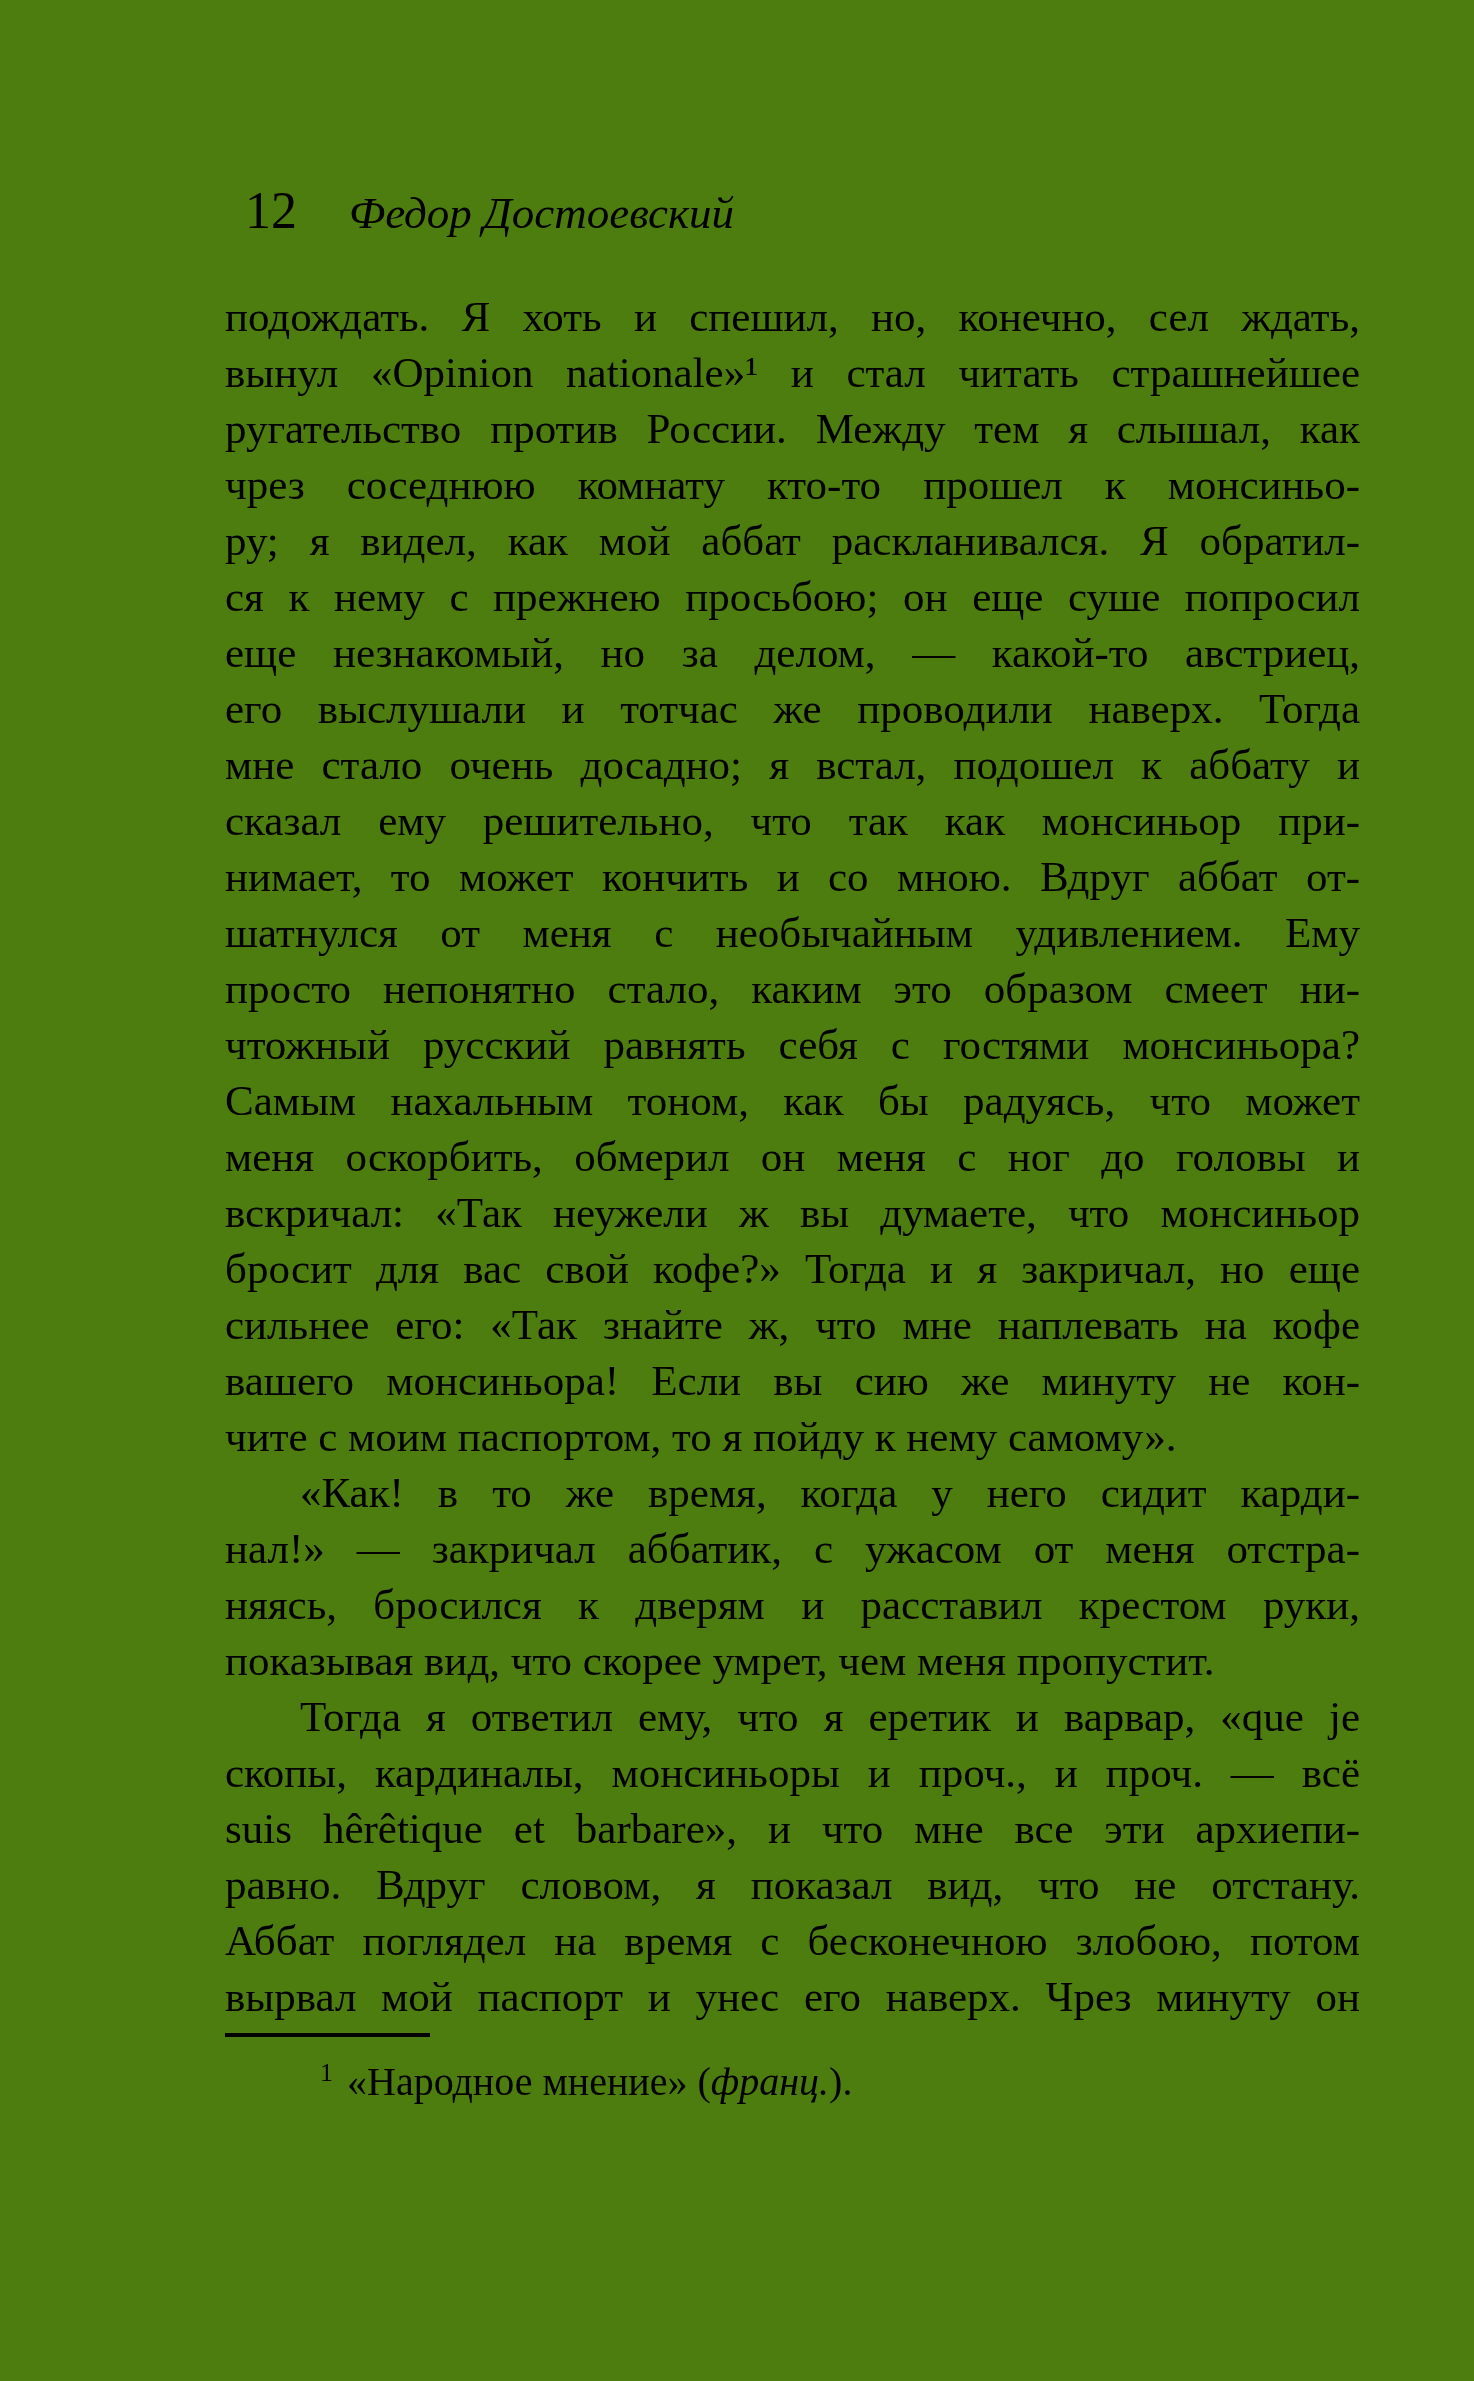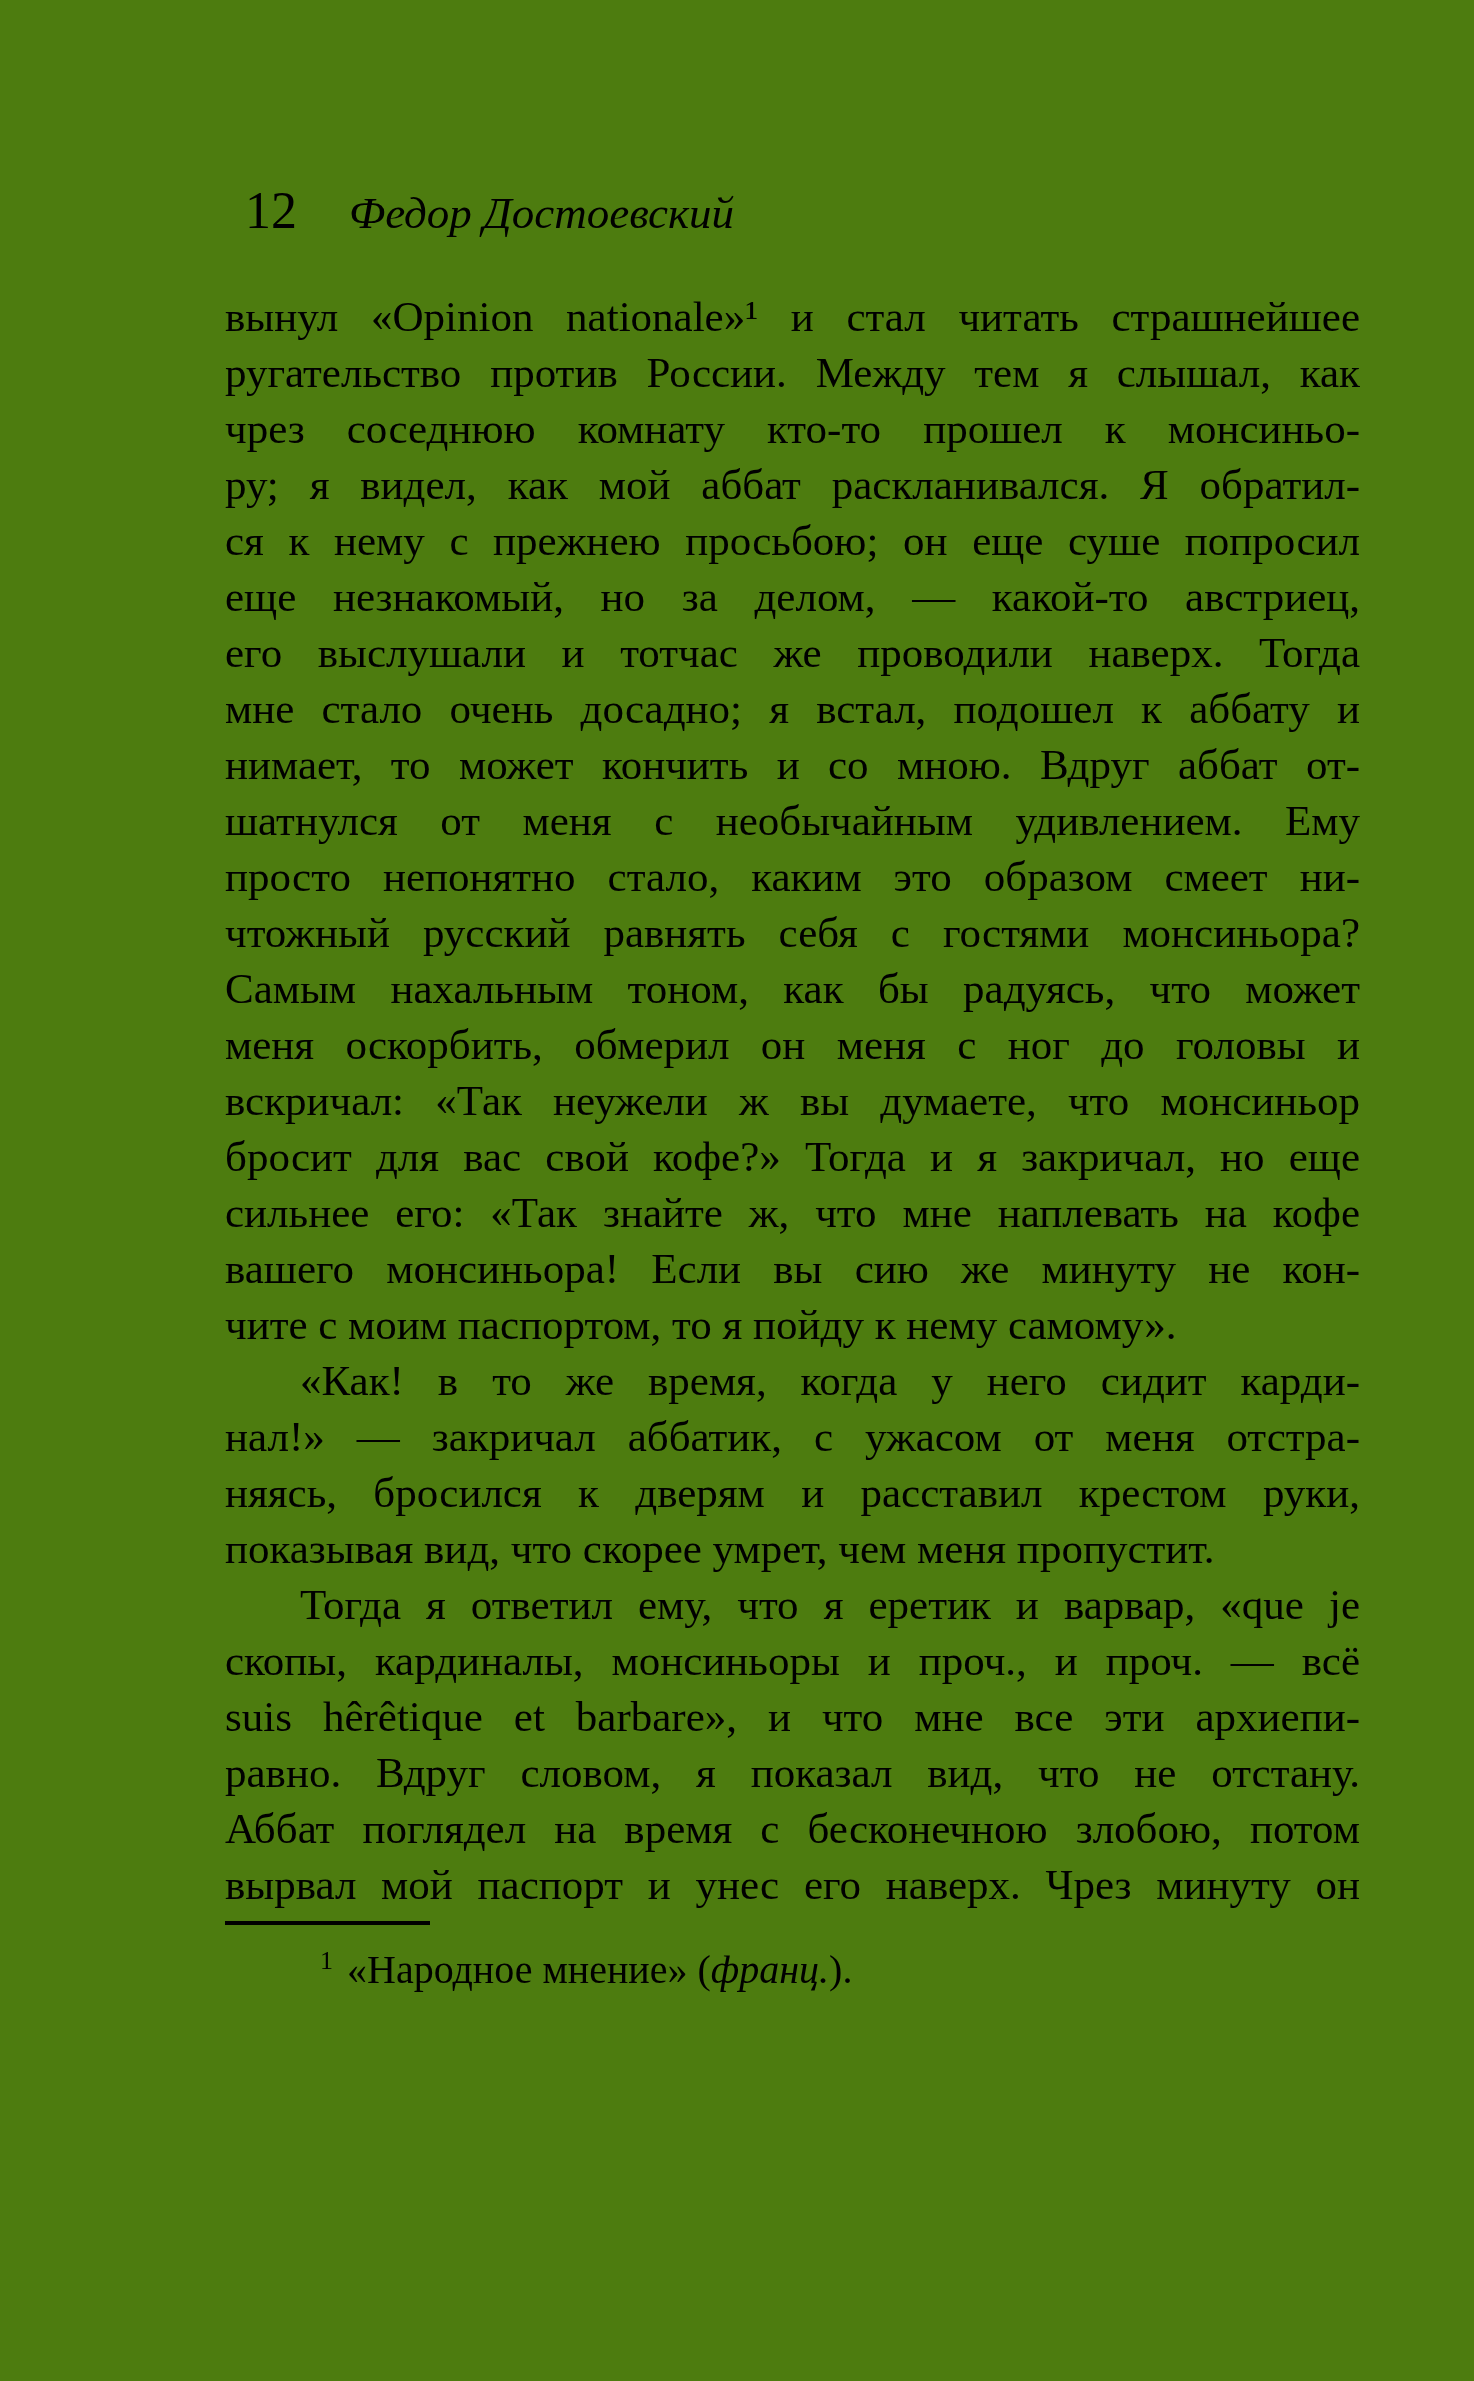--- a/index.html
+++ b/index.html
@@ -86,6 +86,7 @@
     </div>
 
     <div class="body-text">
+        <div class="line">подождать. Я хоть и спешил, но, конечно, сел ждать,</div>
         <div class="line">вынул «Opinion nationale»¹ и стал читать страшнейшее</div>
         <div class="line">ругательство против России. Между тем я слышал, как</div>
         <div class="line">чрез соседнюю комнату кто-то прошел к монсиньо-</div>

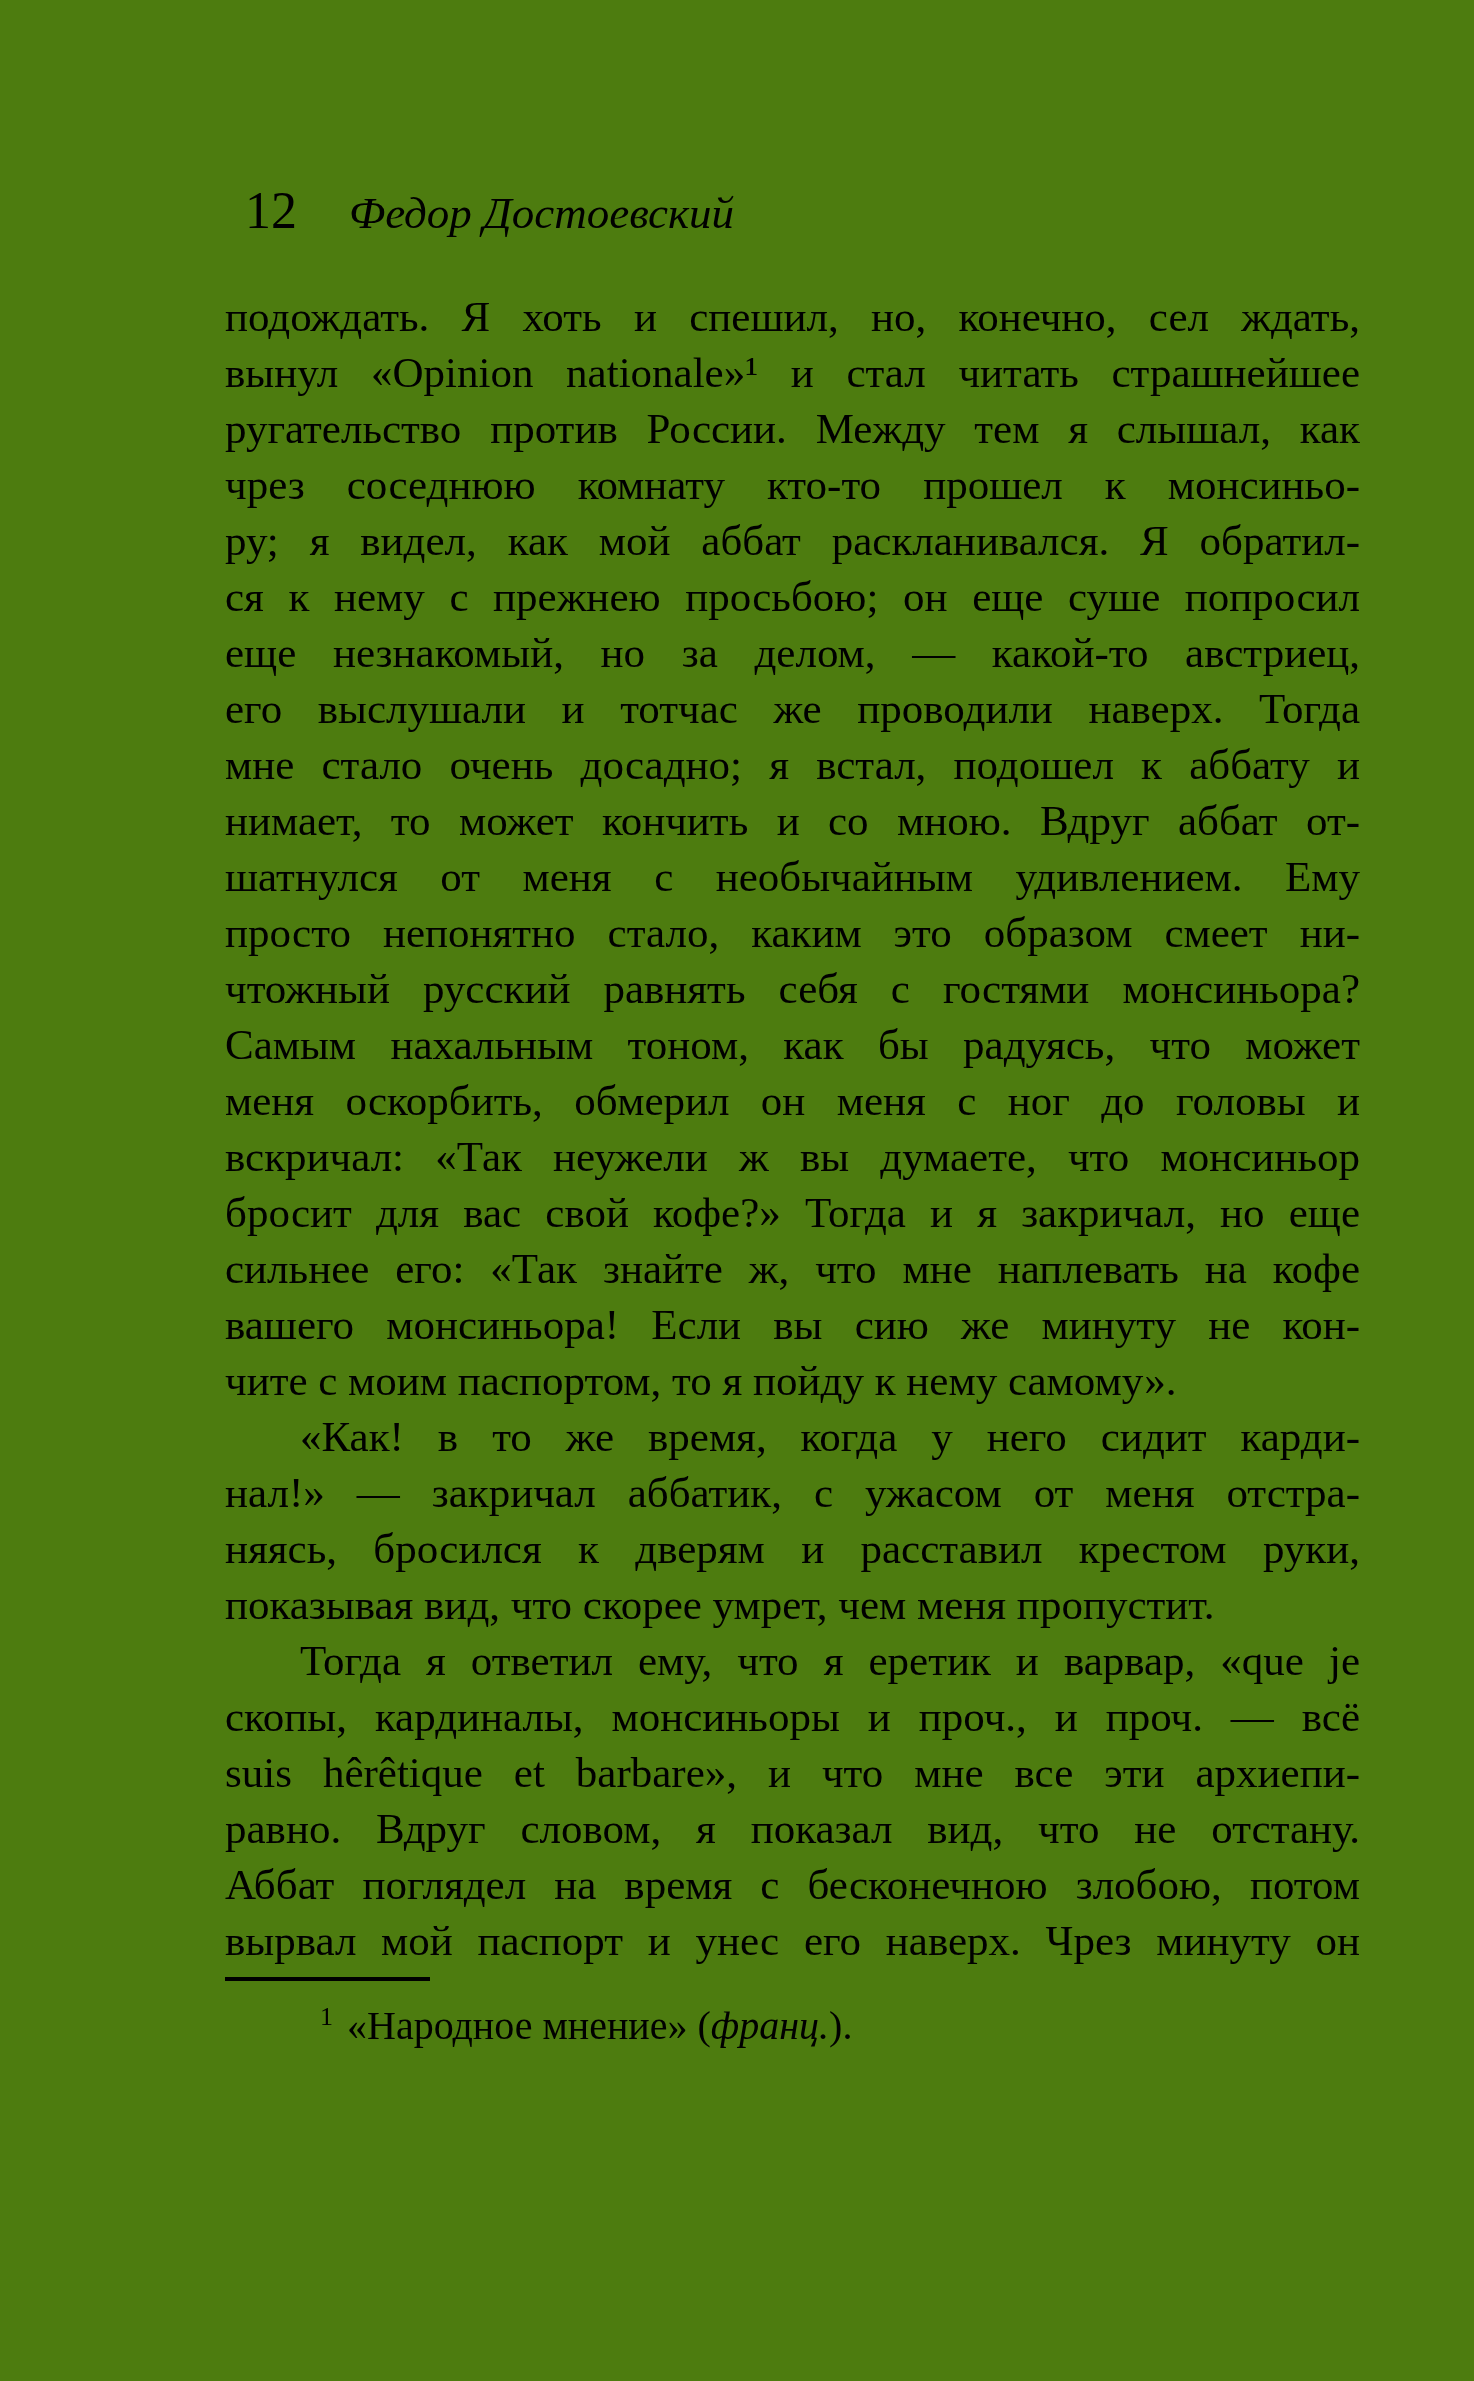--- a/index.html
+++ b/index.html
@@ -95,6 +95,7 @@
         <div class="line">еще незнакомый, но за делом, — какой-то австриец,</div>
         <div class="line">его выслушали и тотчас же проводили наверх. Тогда</div>
         <div class="line">мне стало очень досадно; я встал, подошел к аббату и</div>
+        <div class="line">сказал ему решительно, что так как монсиньор при-</div>
         <div class="line">нимает, то может кончить и со мною. Вдруг аббат от-</div>
         <div class="line">шатнулся от меня с необычайным удивлением. Ему</div>
         <div class="line">просто непонятно стало, каким это образом смеет ни-</div>

